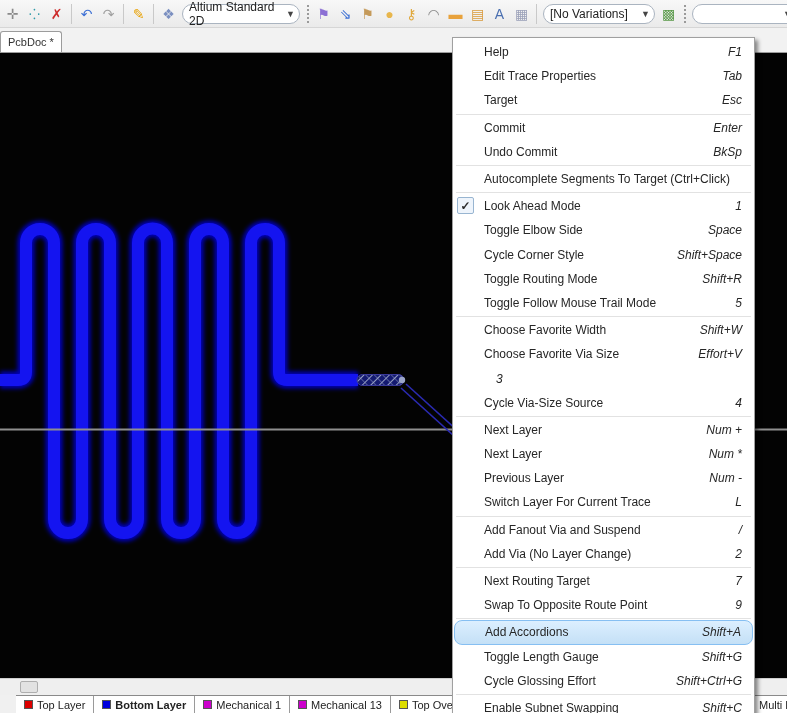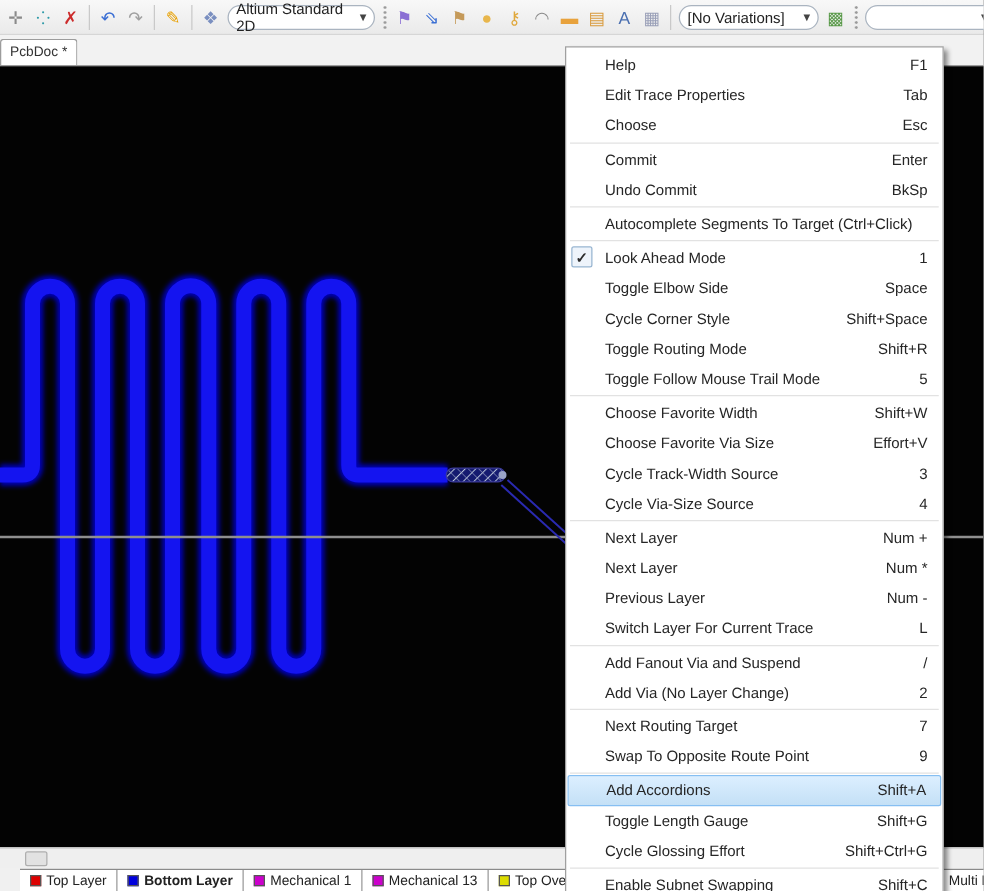--- a/index.html
+++ b/index.html
@@ -82,7 +82,7 @@
     padding:0 12px 0 31px;cursor:default;
   }
   .ctx-item .lbl{flex:1 1 auto;white-space:nowrap;overflow:hidden;}
-  .ctx-item .sc{flex:0 0 auto;margin-left:12px;white-space:nowrap;}
+  .ctx-item .sc{flex:0 0 auto;margin-left:12px;white-space:nowrap;font-style:italic;}
   .ctx-item.hilite{
     background:linear-gradient(#dcefff,#c4e0f6);
     border:1px solid #86bff2;border-radius:2px;margin:0 1px;

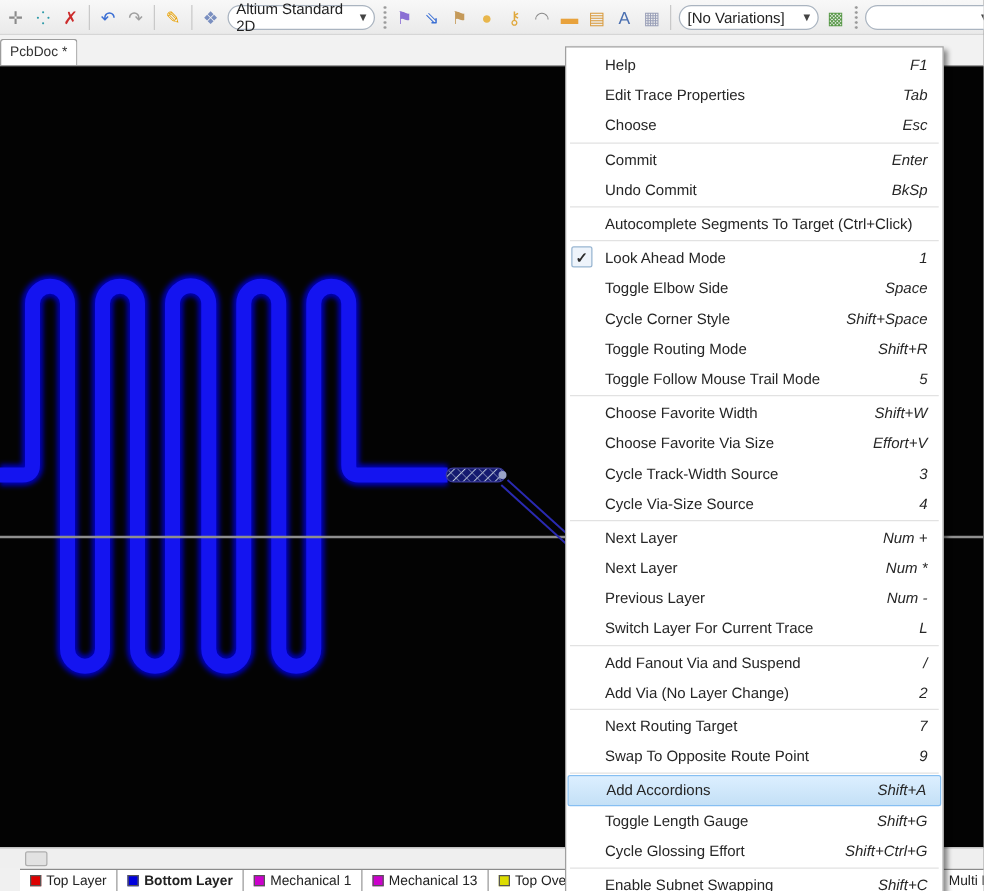--- a/index.html
+++ b/index.html
@@ -227,7 +227,7 @@
         <span class="sc">Tab</span>
       </div>
       <div class="ctx-item">
-        <span class="lbl">Choose</span>
+        <span class="lbl">Target</span>
         <span class="sc">Esc</span>
       </div>
       <div class="ctx-sep"></div>

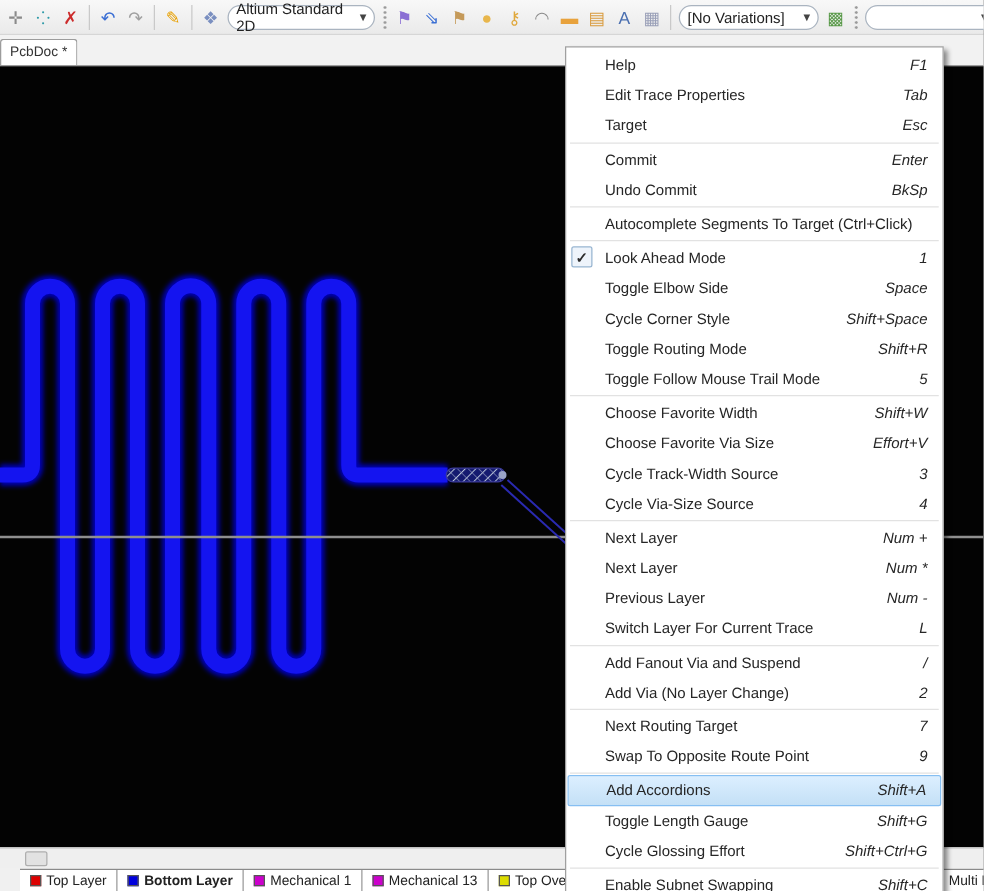--- a/index.html
+++ b/index.html
@@ -276,7 +276,6 @@
         <span class="sc">Effort+V</span>
       </div>
       <div class="ctx-item">
-        <span class="lbl">Cycle Track-Width Source</span>
         <span class="sc">3</span>
       </div>
       <div class="ctx-item">

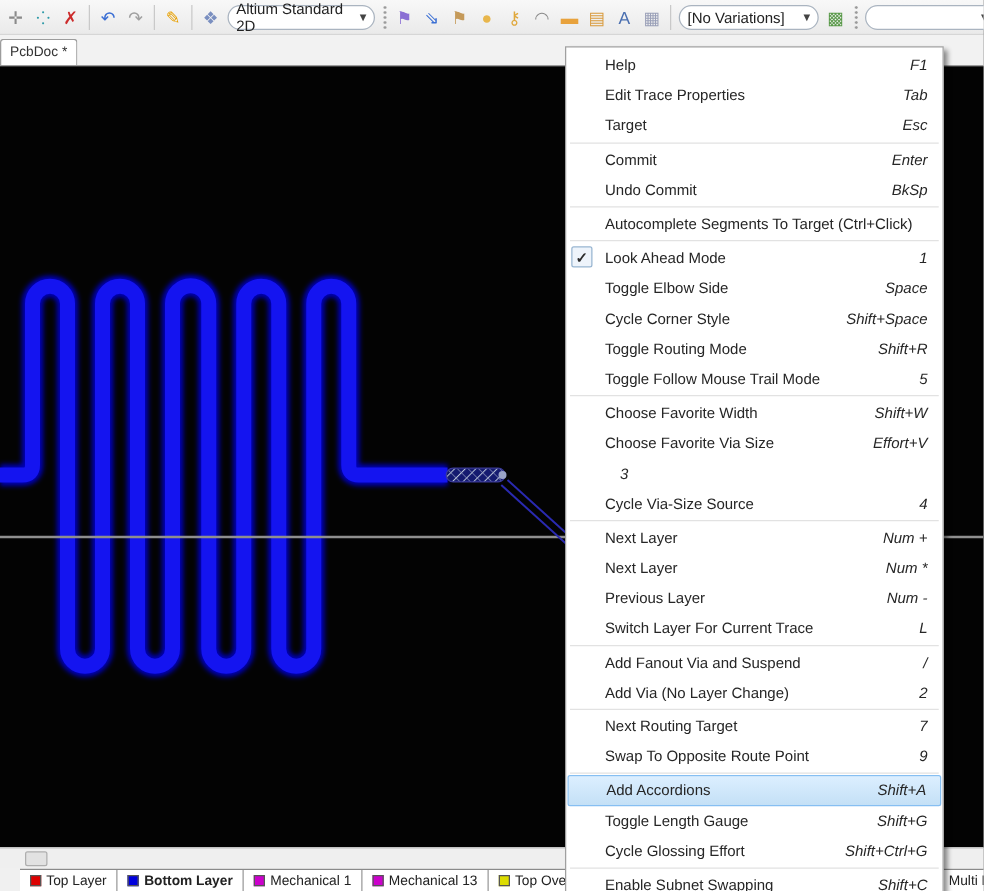--- a/index.html
+++ b/index.html
@@ -85,7 +85,7 @@
   .ctx-item .sc{flex:0 0 auto;margin-left:12px;white-space:nowrap;font-style:italic;}
   .ctx-item.hilite{
     background:linear-gradient(#dcefff,#c4e0f6);
-    border:1px solid #86bff2;border-radius:2px;margin:0 1px;
+    border:1px solid #86bff2;border-radius:8px;margin:0 1px;
     padding:0 11px 0 30px;
   }
   .ctx-check{

